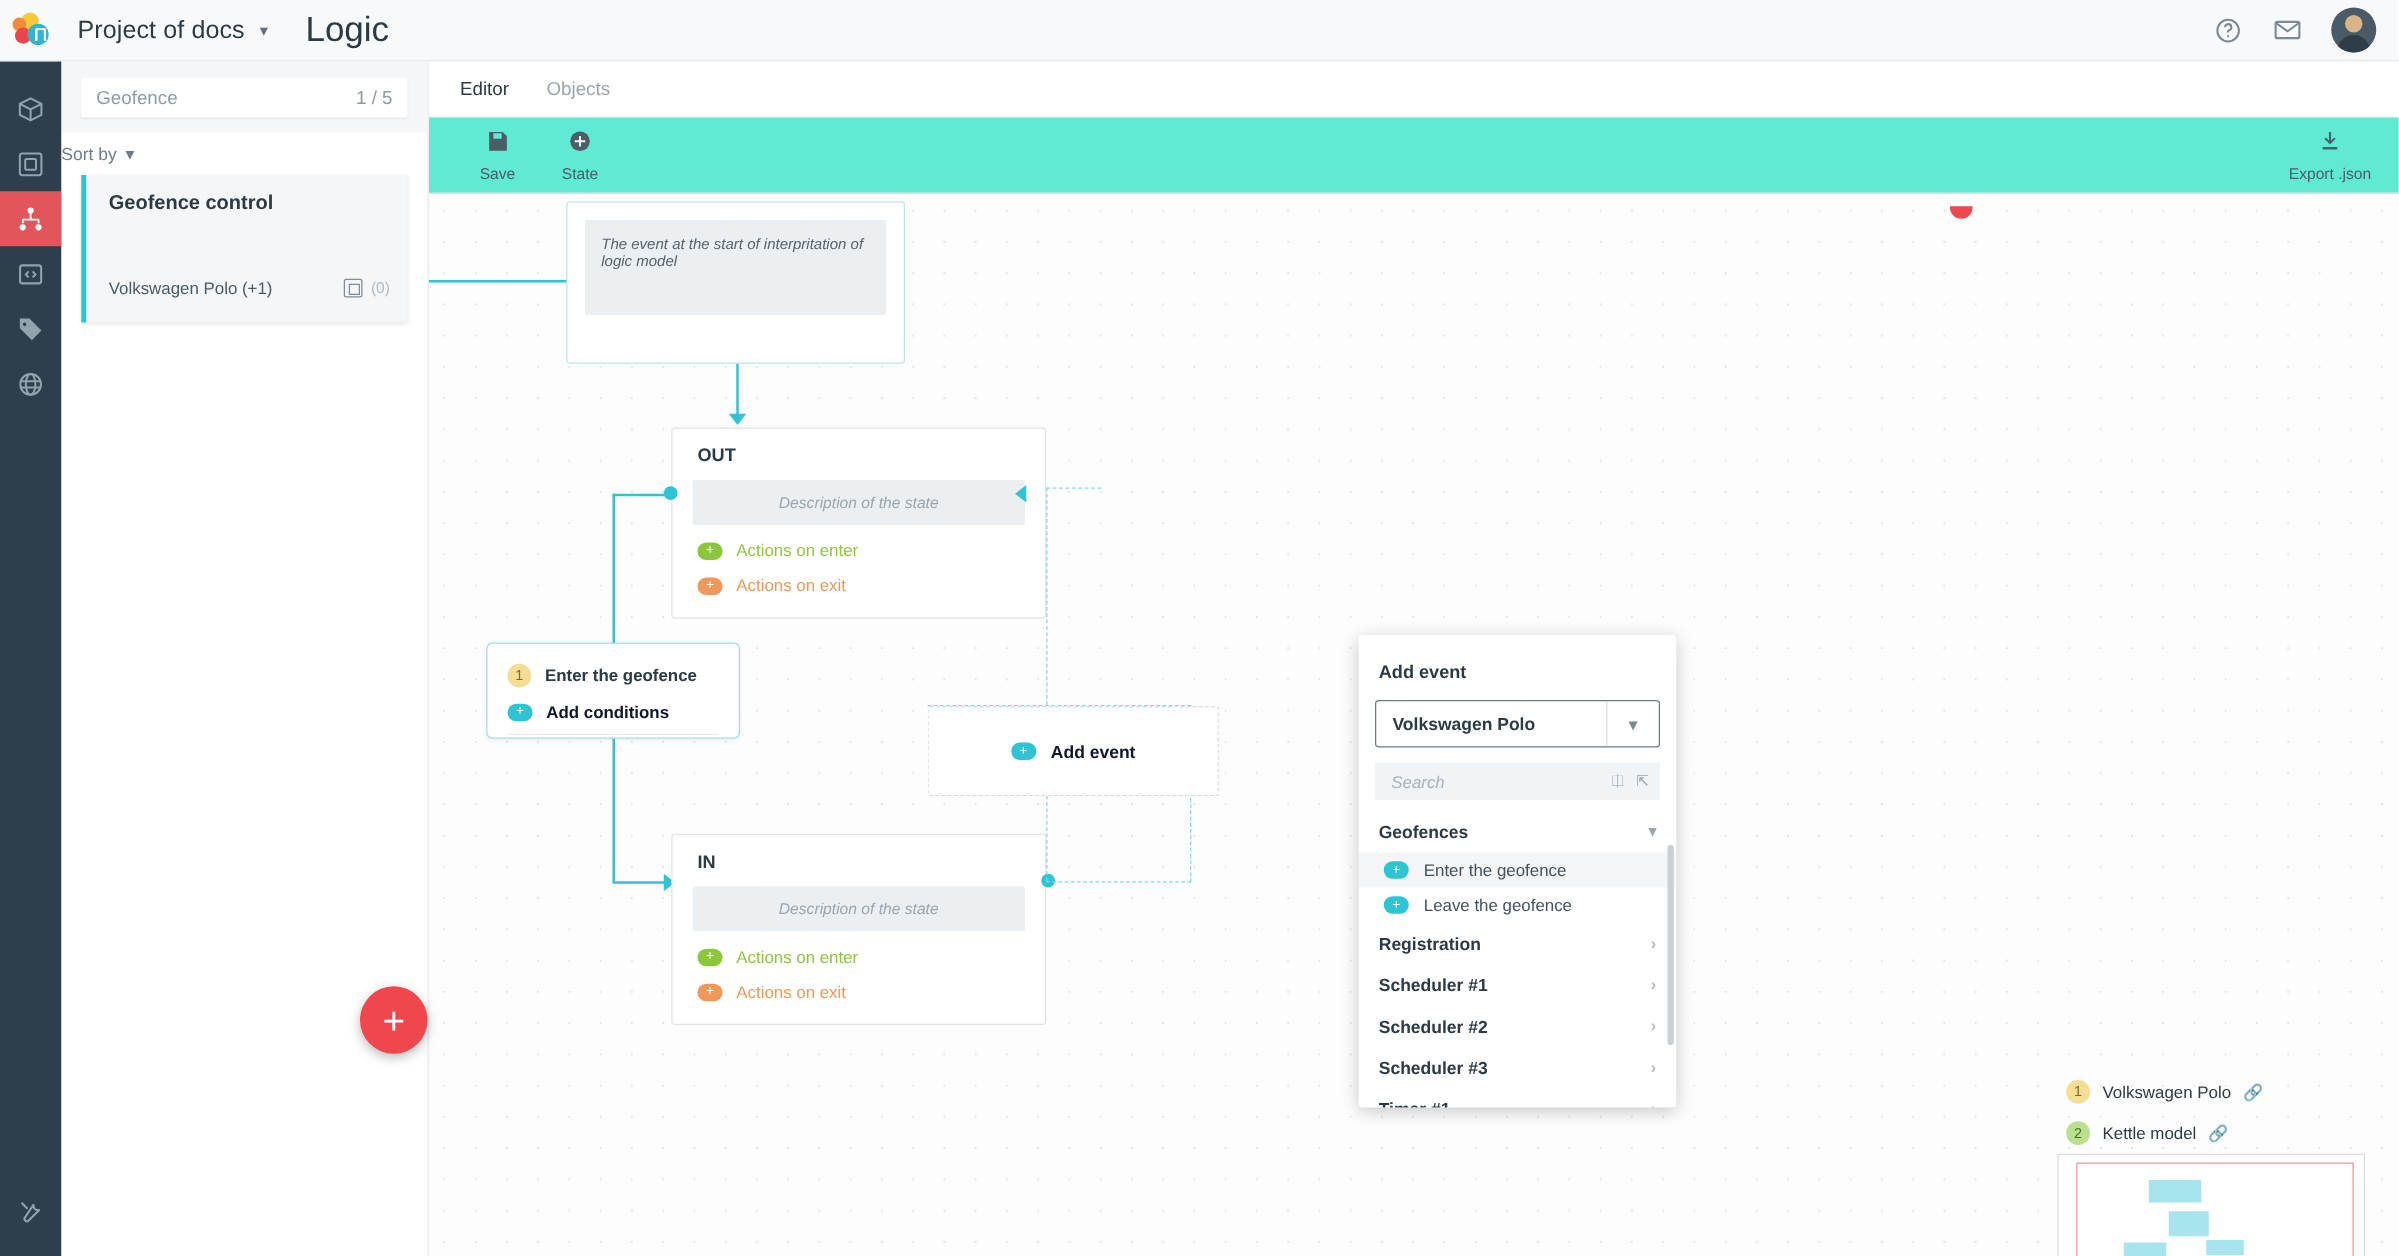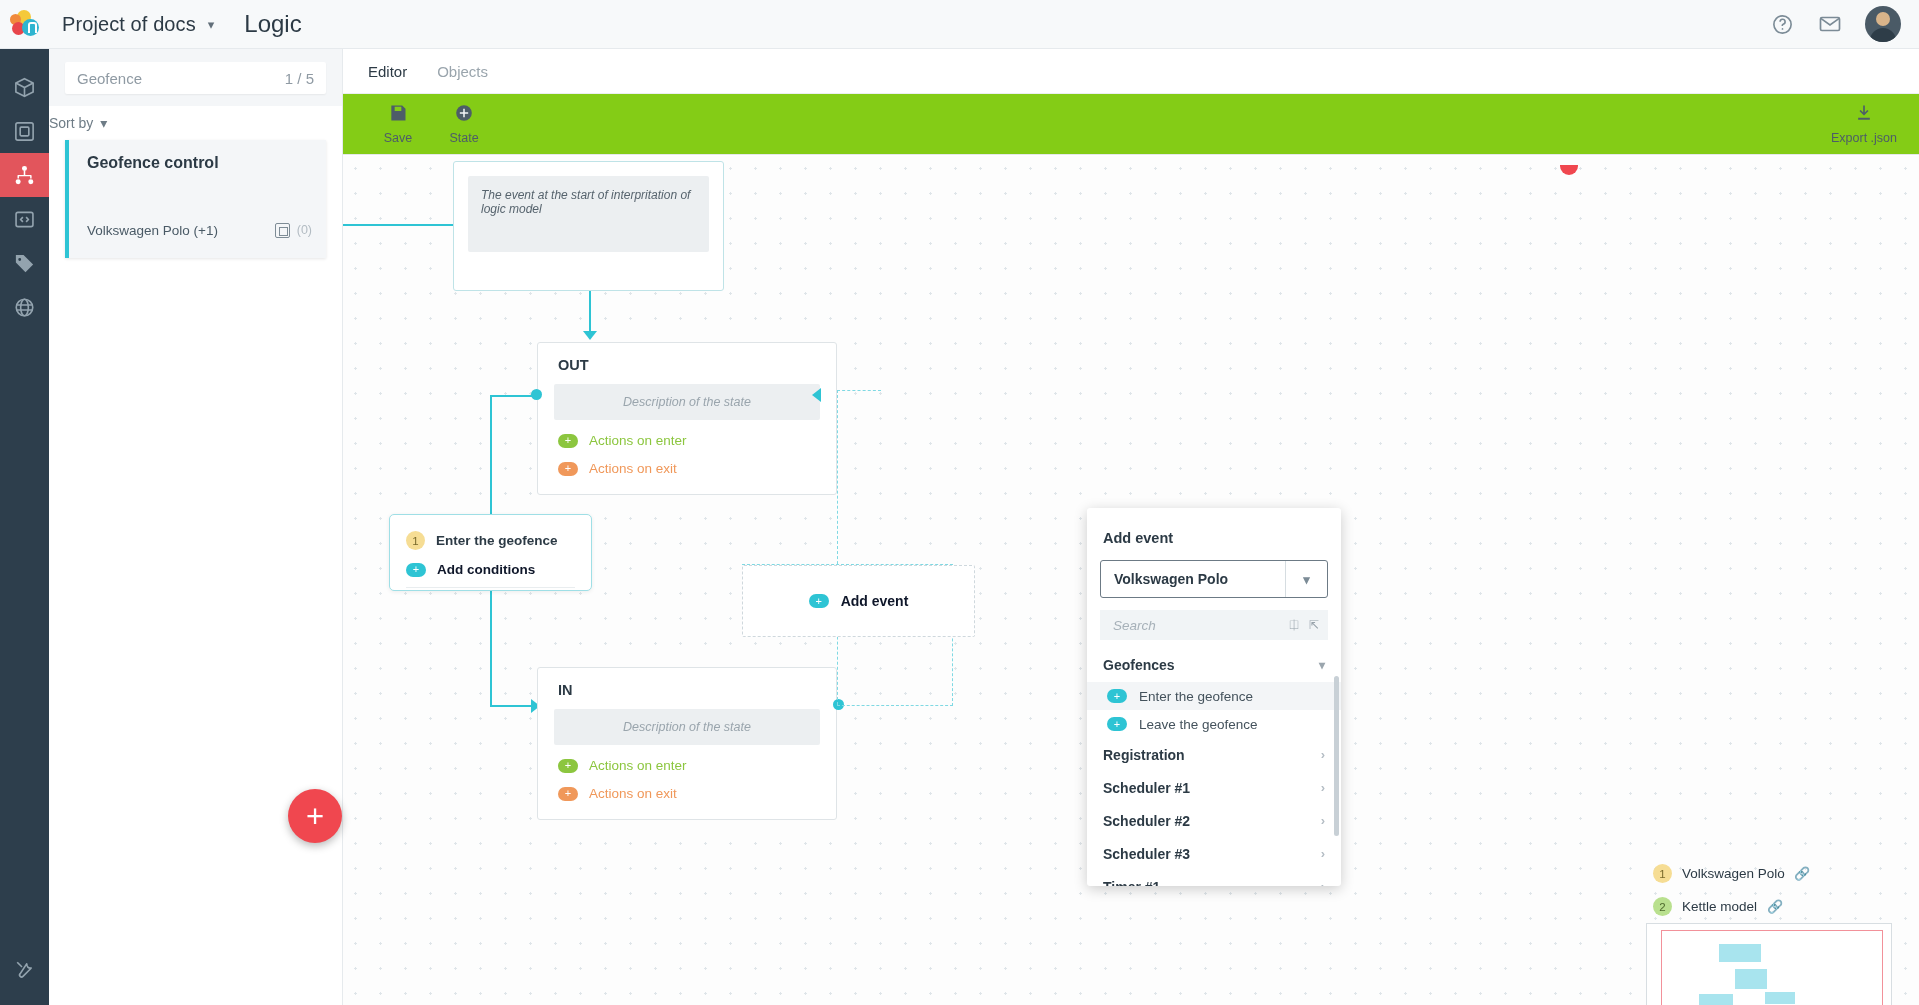--- a/index.html
+++ b/index.html
@@ -33,7 +33,7 @@
     font-size: 20px; color: #2c3a45; font-weight: 400; margin-left: 13px; letter-spacing: .1px;
   }
   .proj-caret { margin-left: 12px; color: #63707a; font-size: 13px; }
-  .logic-title { font-size: 24px; color: #2c3a45; margin-left: 30px; }
+  .logic-title { font-size: 28px; color: #2c3a45; margin-left: 30px; }
   .top-right { margin-left: auto; display: flex; align-items: center; gap: 22px; padding-right: 18px; }
   .icon-btn { width: 26px; height: 26px; color: #7b8b96; display: flex; align-items: center; justify-content: center; }
   .avatar {

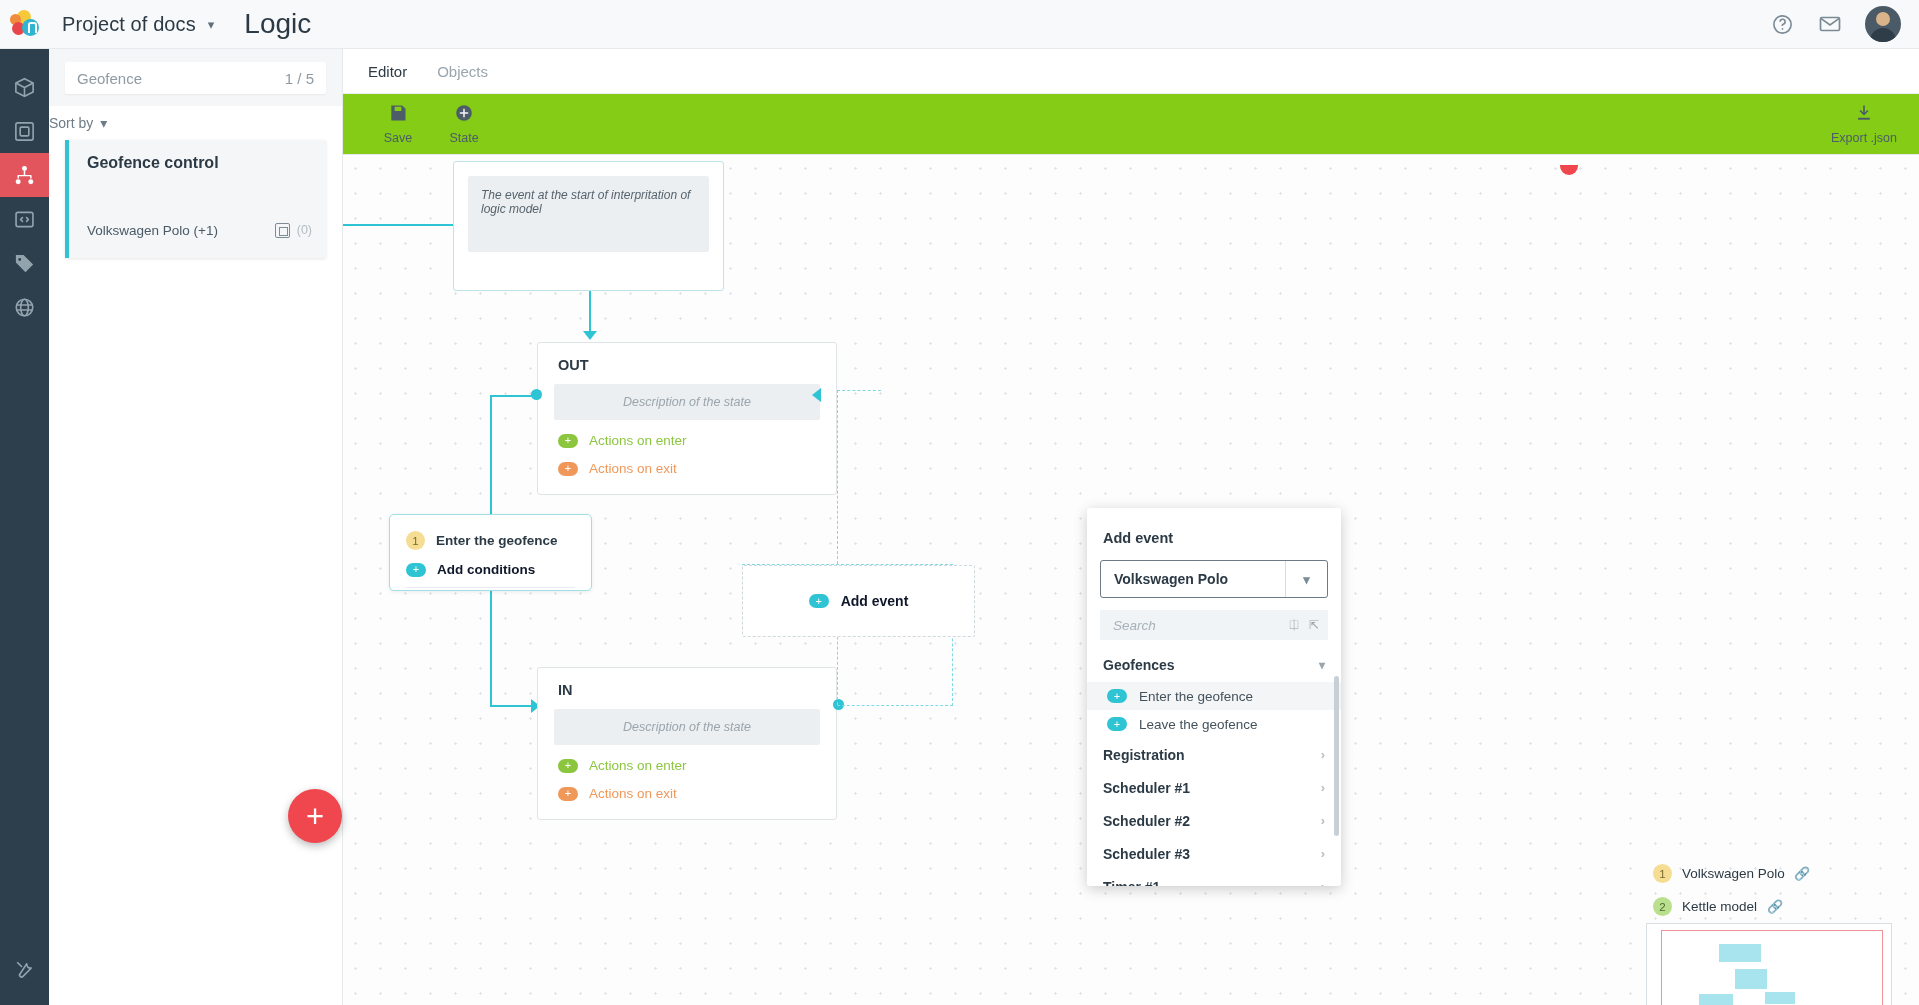--- a/index.html
+++ b/index.html
@@ -114,7 +114,7 @@
   .tab { font-size: 15px; color: #9aa5ad; }
   .tab.active { color: #2c3a45; }
   .toolbar {
-    height: 61px; background: #84cc16; display: flex; align-items: center;
+    height: 61px; background: #5eead4; display: flex; align-items: center;
     padding: 0 22px; border-bottom: 1px solid #e4e8ea; position: relative;
   }
   .tool {

